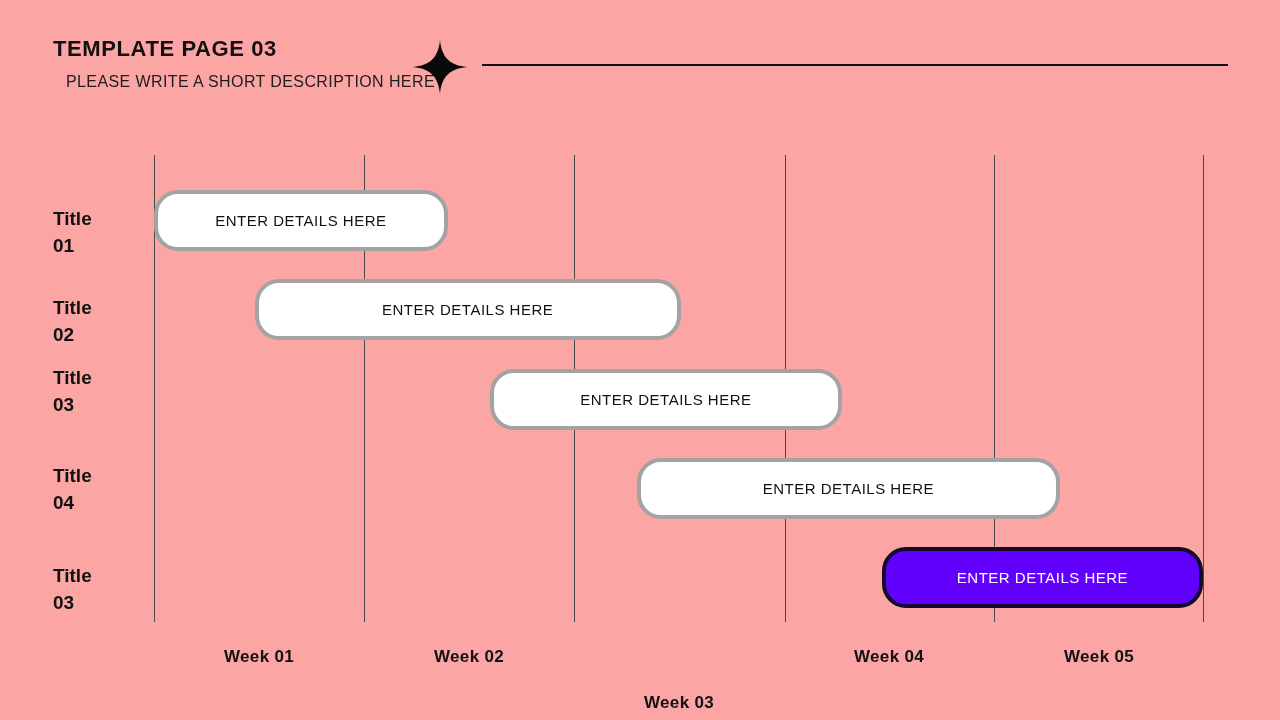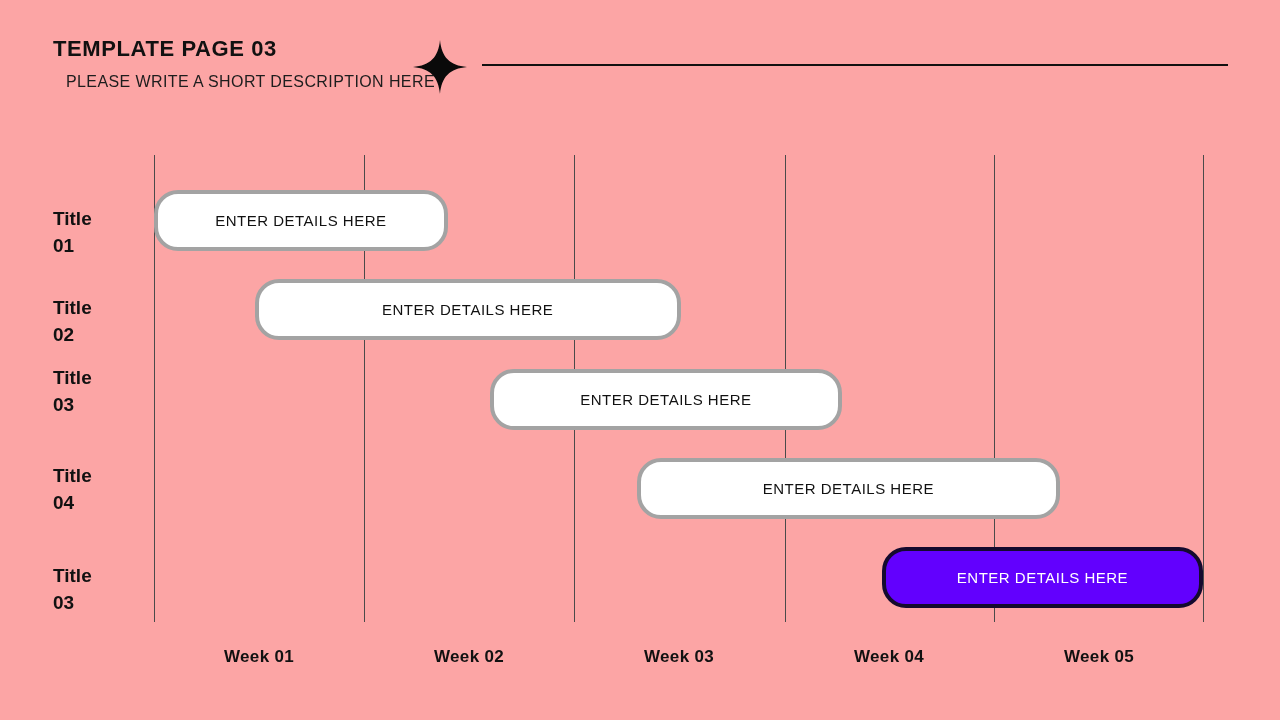--- a/index.html
+++ b/index.html
@@ -86,7 +86,7 @@
 
     <div class="week-label" style="left:259px;">Week 01</div>
     <div class="week-label" style="left:469px;">Week 02</div>
-    <div class="week-label" style="left:679px;">Week 03</div>
+    <div class="week-label" style="left:679px;margin-top:46px;">Week 03</div>
     <div class="week-label" style="left:889px;">Week 04</div>
     <div class="week-label" style="left:1099px;">Week 05</div>
 

